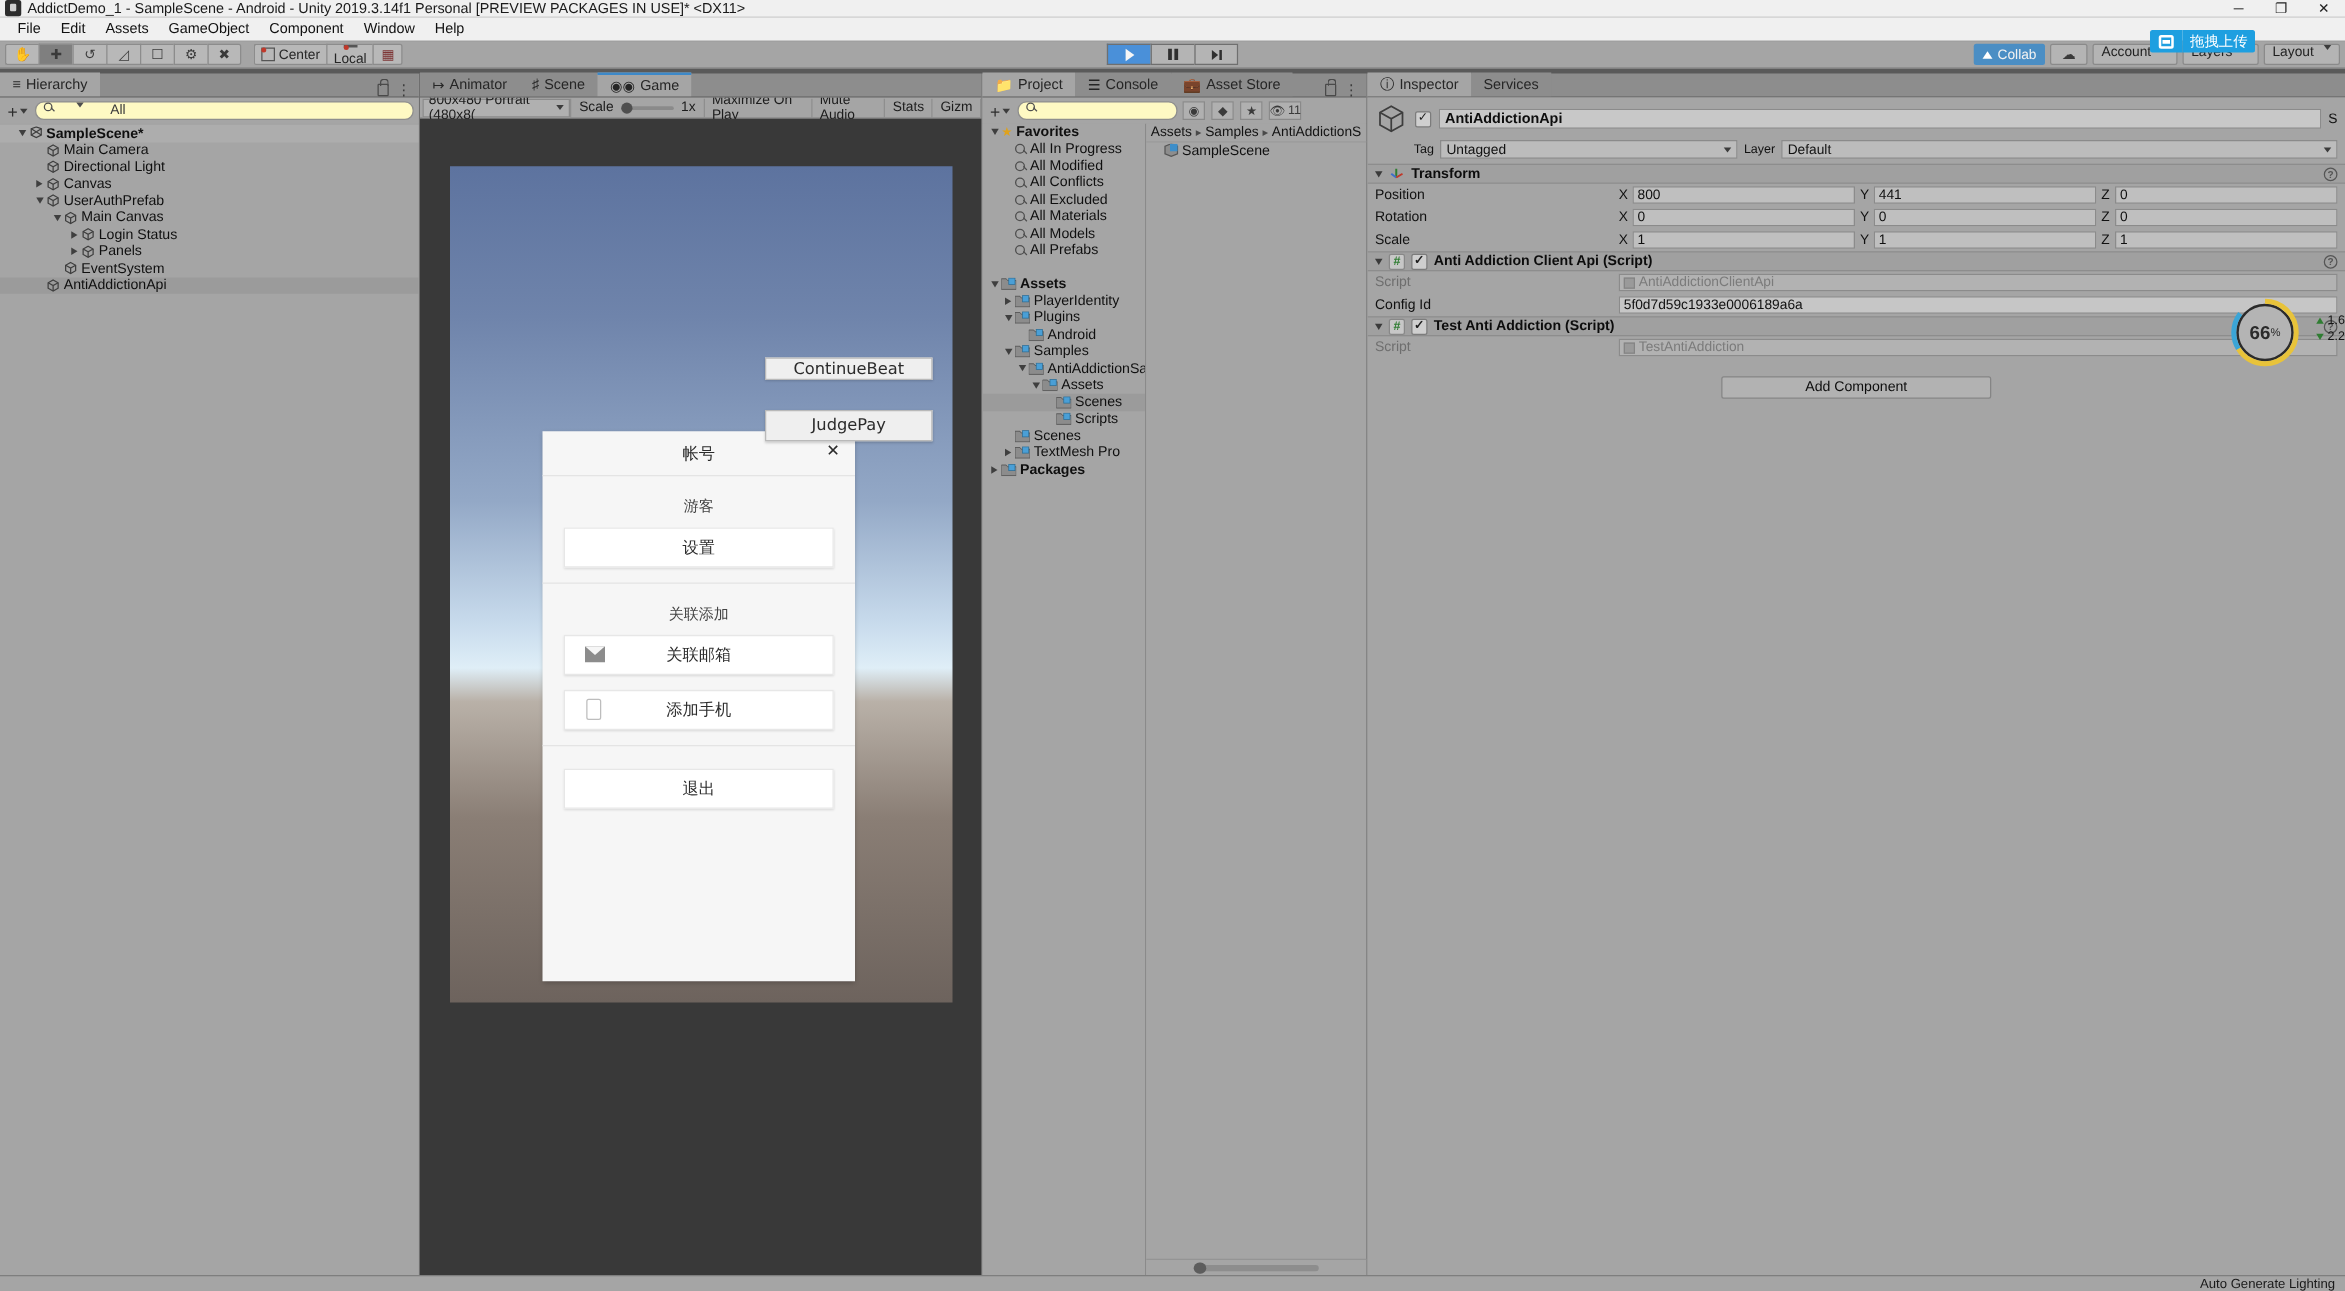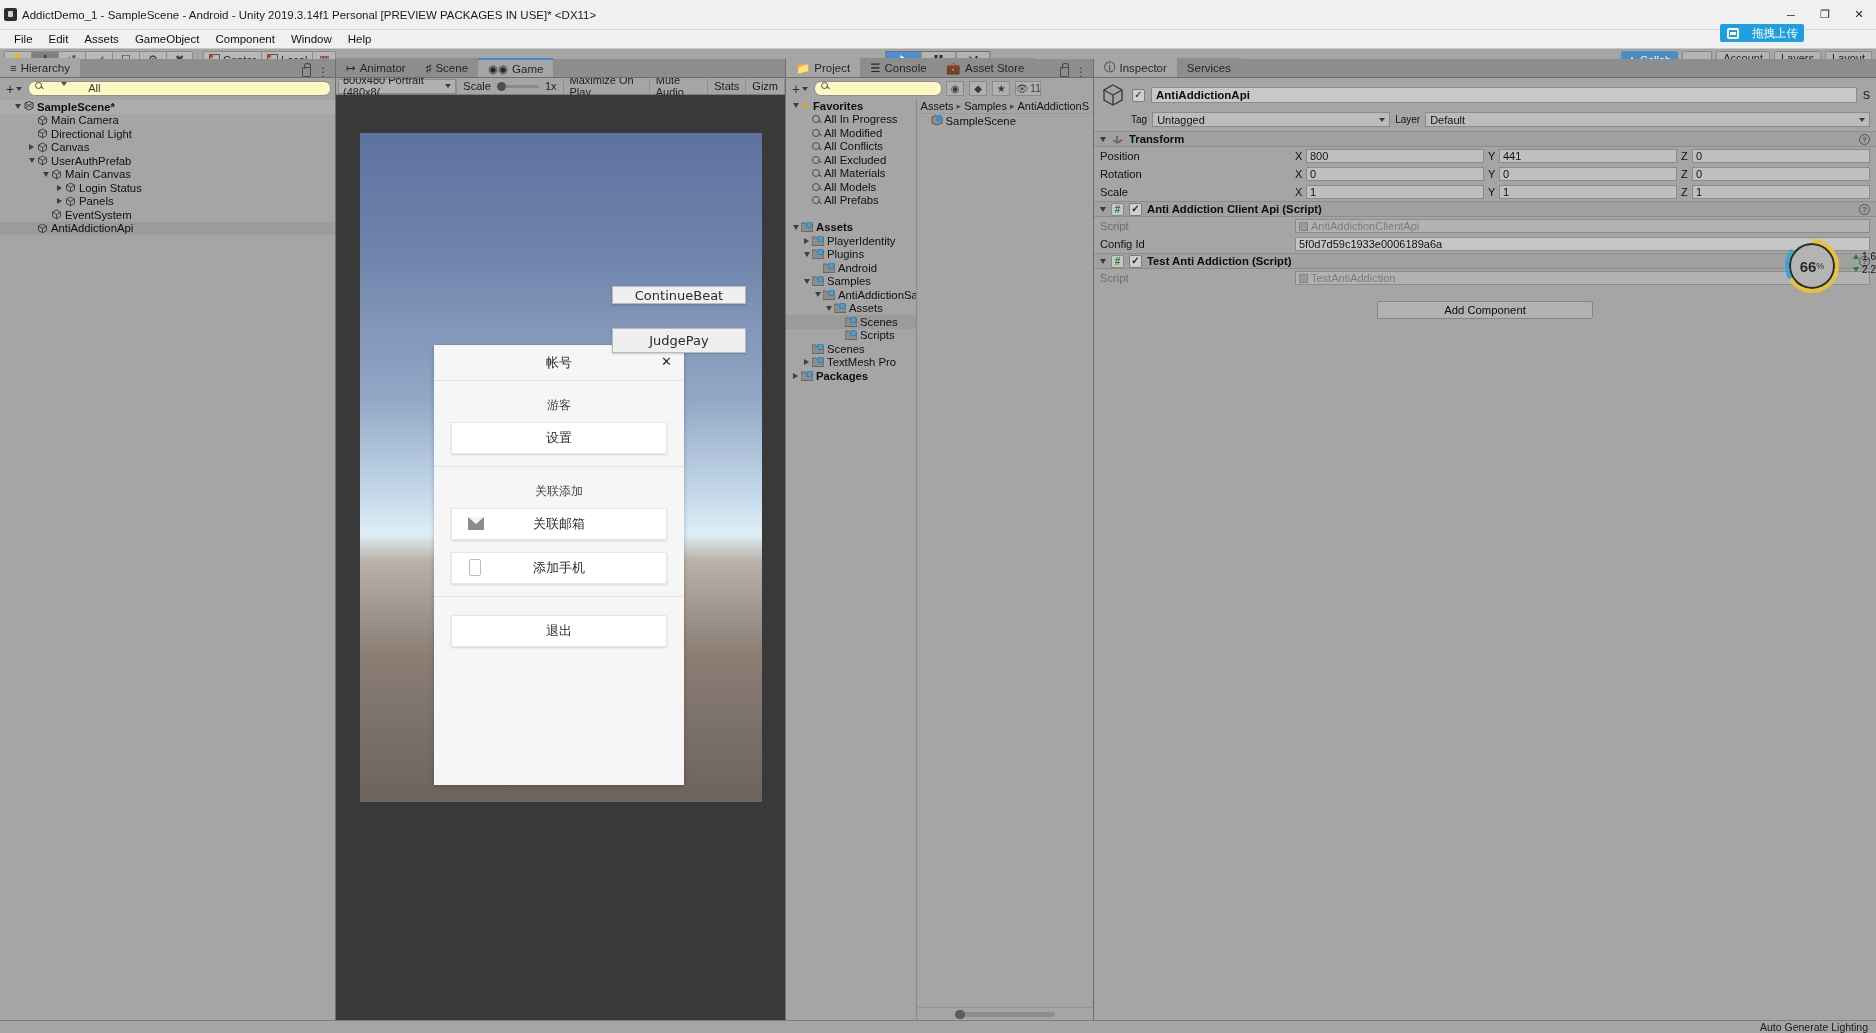--- a/index.html
+++ b/index.html
@@ -8,7 +8,7 @@
   .app { position:relative; width:1876px; height:1033px; background:#5a5a5a; }
 
   
-  .titlebar { height:30px; background:#f0f0f0; display:flex; align-items:center;
+  .titlebar { height:14px; background:#f0f0f0; display:flex; align-items:center;
      border-bottom:1px solid #d7d7d7; }
   .title-ico { width:13px; height:13px; margin:0 5px 0 4px; background:#2c2c2c;
      border-radius:2px; position:relative; }

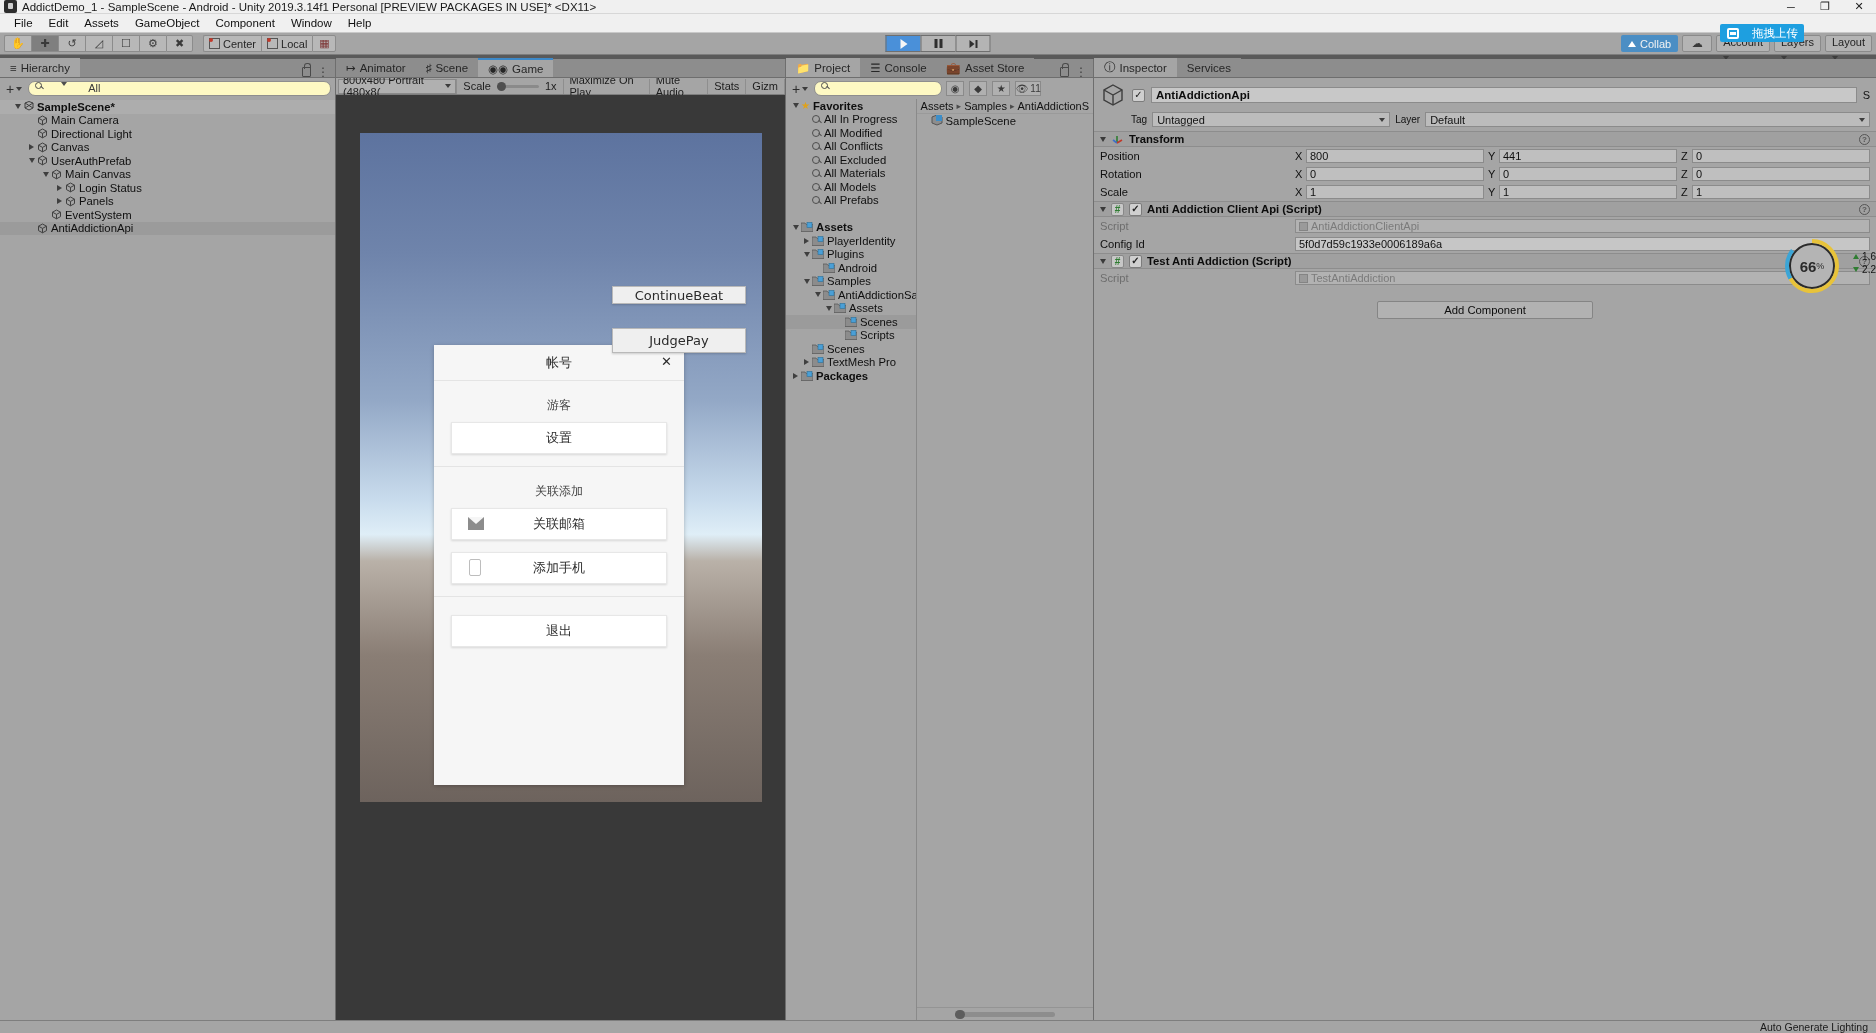--- a/index.html
+++ b/index.html
@@ -38,7 +38,7 @@
   .pv { height:17px; background:#b8b8b8; border:1px solid #8c8c8c; display:flex;
      align-items:center; padding:0 5px; gap:3px; font-size:11px; color:#262626; }
   .pv.first { border-radius:2px 0 0 2px; border-right:none; }
-  .pv.mid { border-right:none; }
+  .pv.mid { border-right:none;flex-direction:column; }
   .pv.last { border-radius:0 2px 2px 0; width:24px; justify-content:center; color:#7d3535; }
   .pv-ico { width:11px; height:11px; border:1px solid #555; display:inline-block; position:relative; }
   .pv-ico.red:after{content:"";position:absolute;width:4px;height:4px;border-radius:50%;

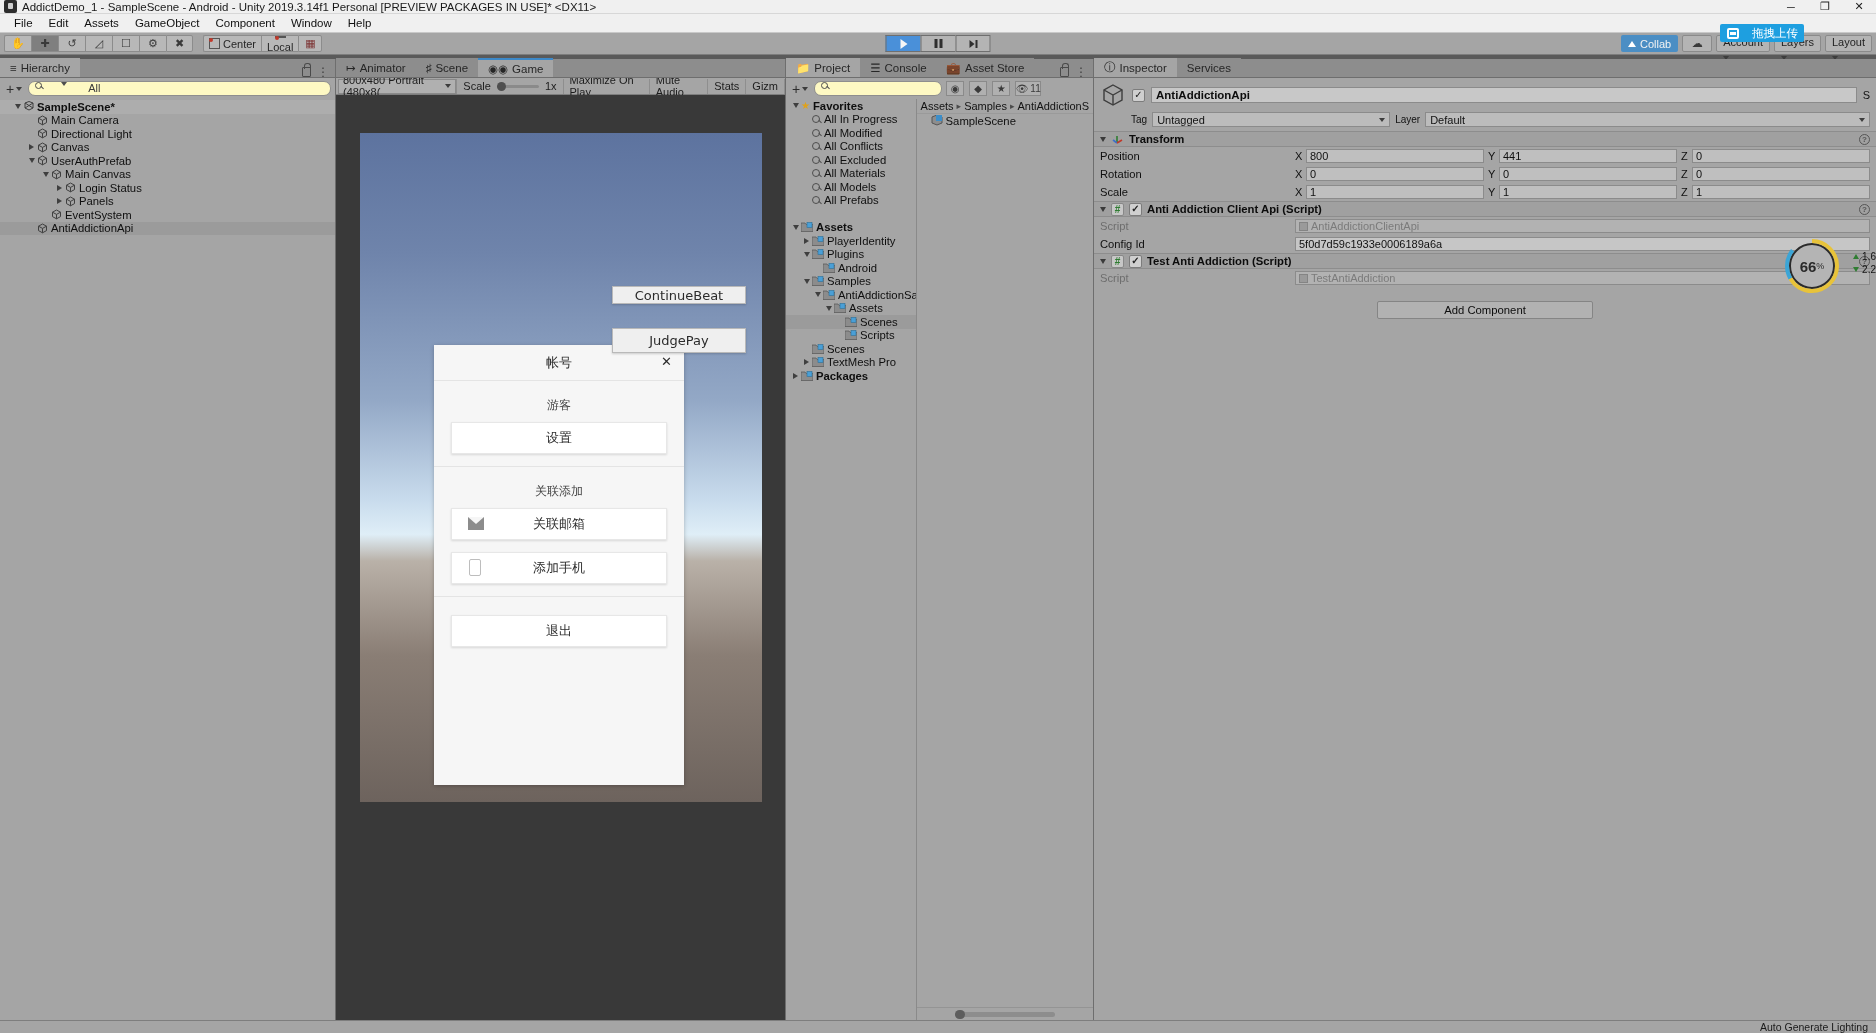--- a/index.html
+++ b/index.html
@@ -65,7 +65,7 @@
   .cloud { width:30px;height:17px;background:#b4b4b4;border:1px solid #8a8a8a;border-radius:2px;
      display:flex;align-items:center;justify-content:center;color:#3a3a3a;font-size:11px;}
   .acct { height:17px;background:#b4b4b4;border:1px solid #8a8a8a;border-radius:2px;padding:0 6px;
-     display:flex;align-items:flex-start;gap:8px;font-size:11px;color:#1f1f1f;flex-direction:column;}
+     display:flex;align-items:flex-start;gap:8px;font-size:11px;color:#1f1f1f;}
   .caret { width:0;height:0;border-top:4px solid #3c3c3c;border-left:3px solid transparent;
      border-right:3px solid transparent; }
 

